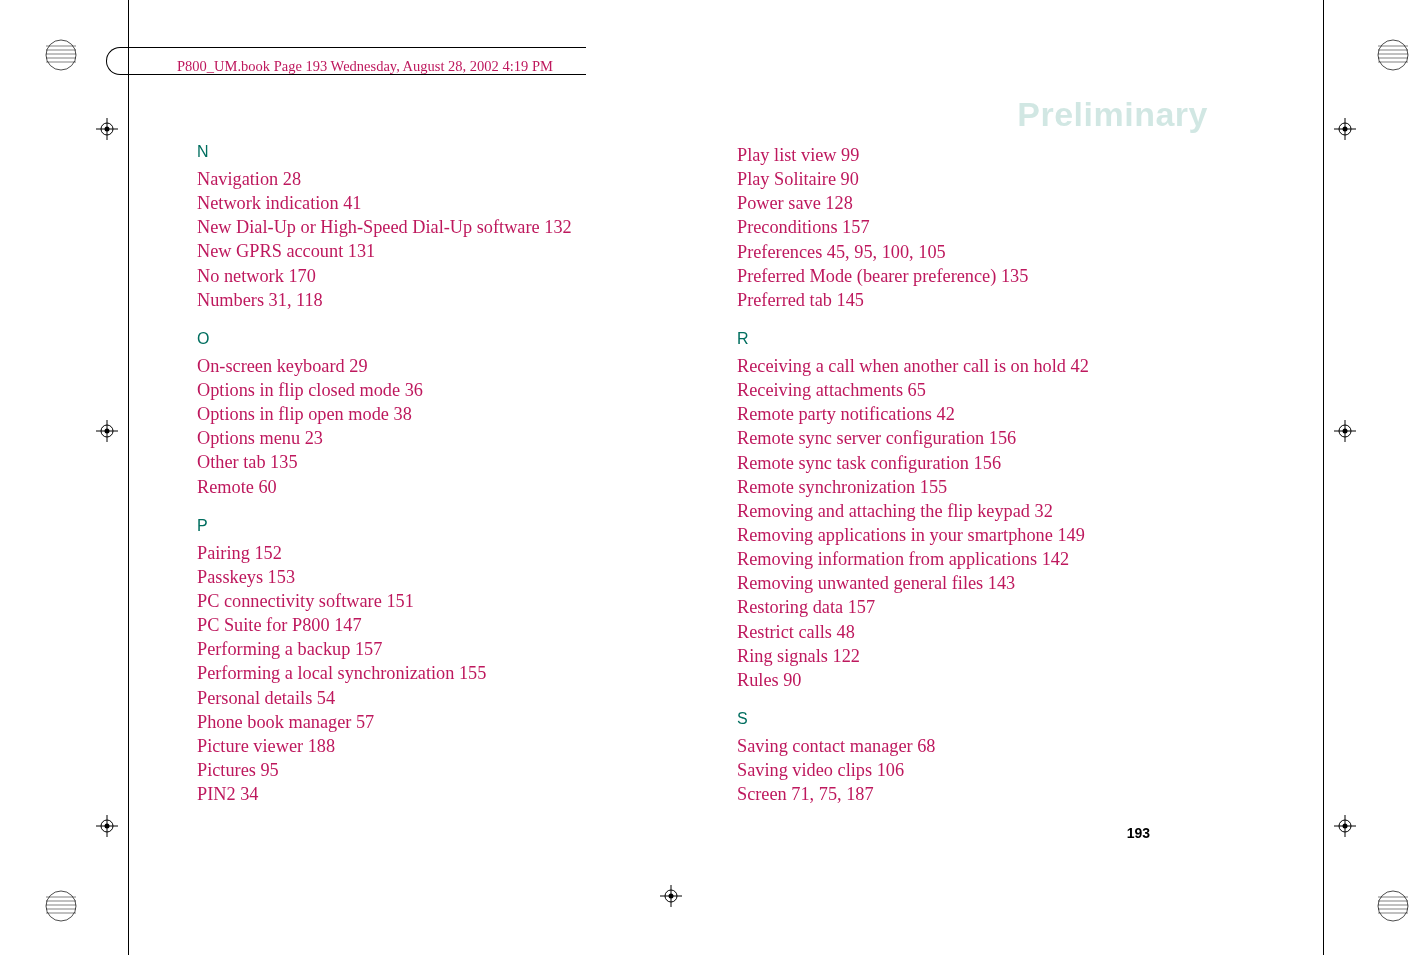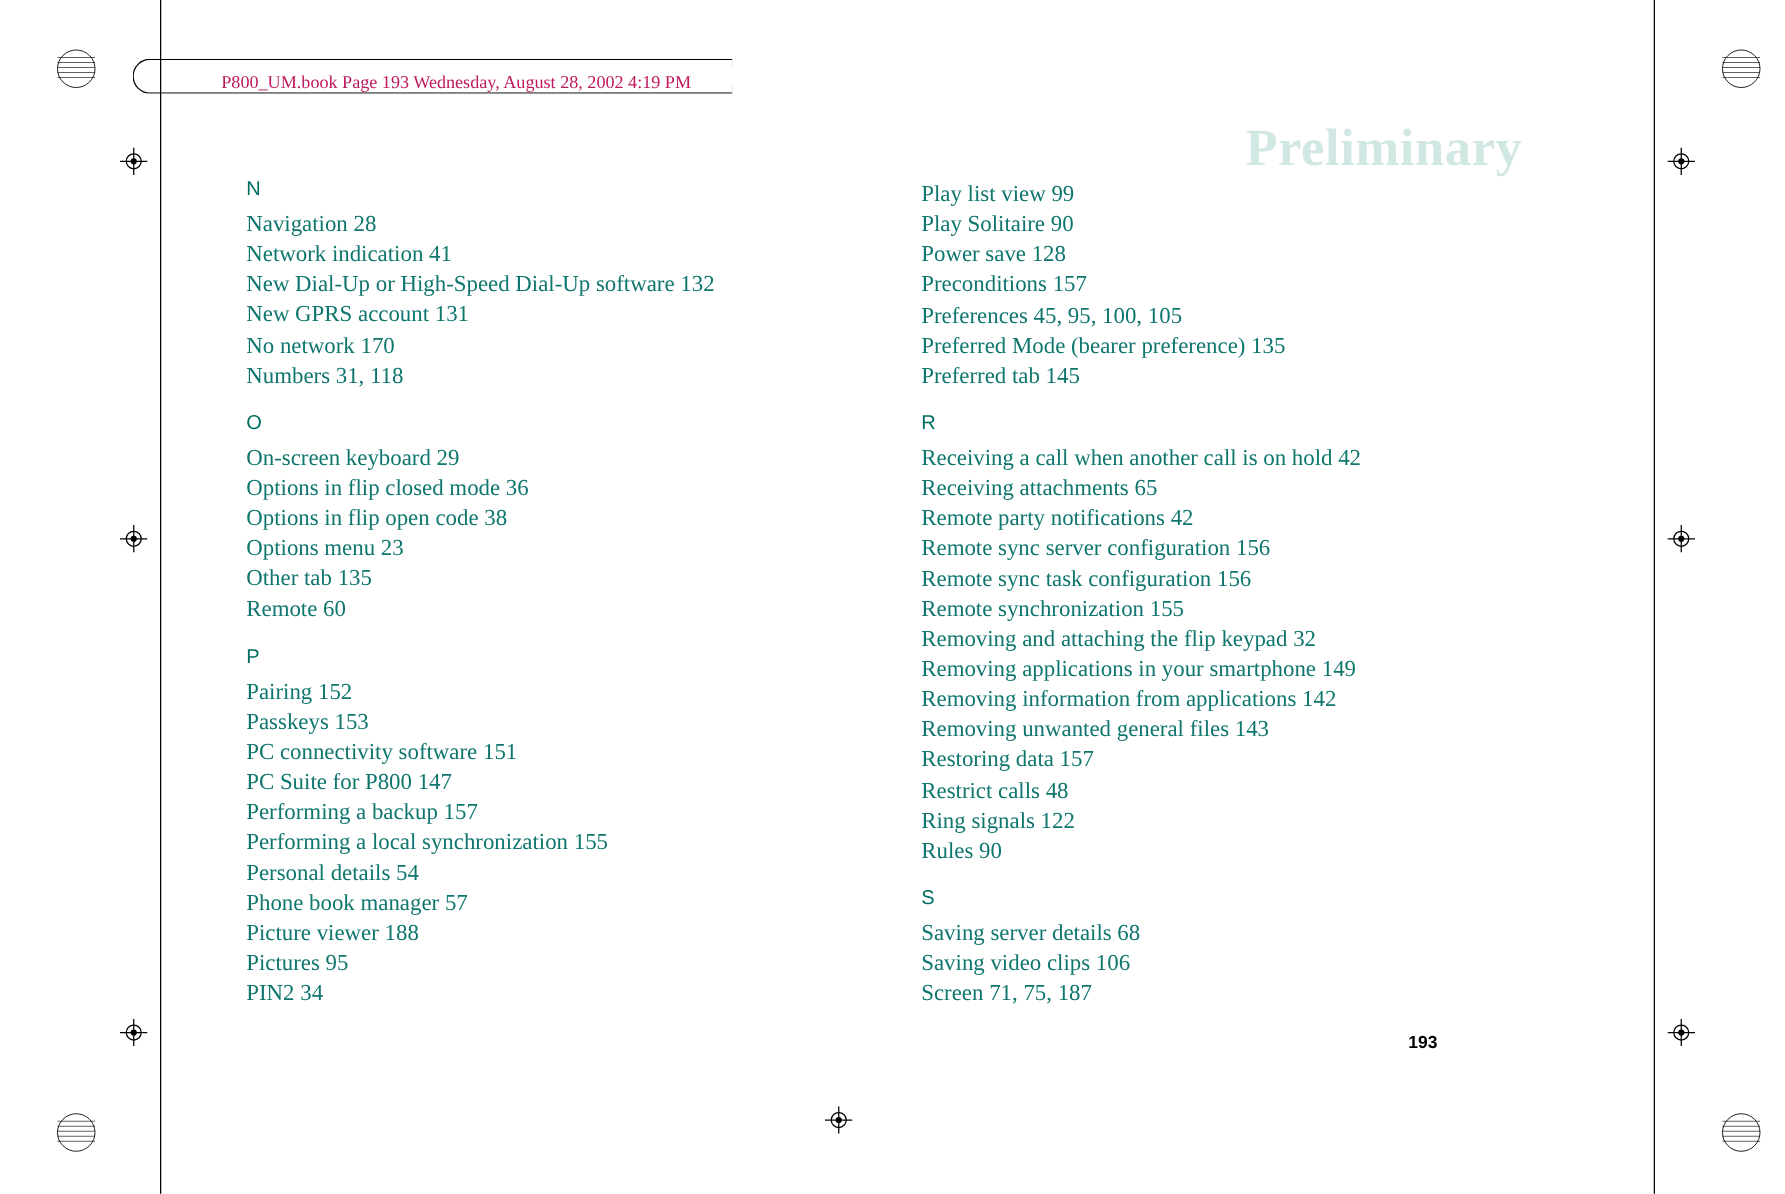--- a/index.html
+++ b/index.html
@@ -20,10 +20,10 @@
   }
   .watermark {
     position: absolute;
-    right: 210px;
+    right: 220px;
     top: 95px;
-    font-family: Liberation Serif, serif;
-    font-size: 42px;
+    font-family: Liberation Sans, sans-serif;
+    font-size: 34px;
     font-weight: bold;
     color: rgba(0, 120, 100, 0.18);
     letter-spacing: 0.5px;

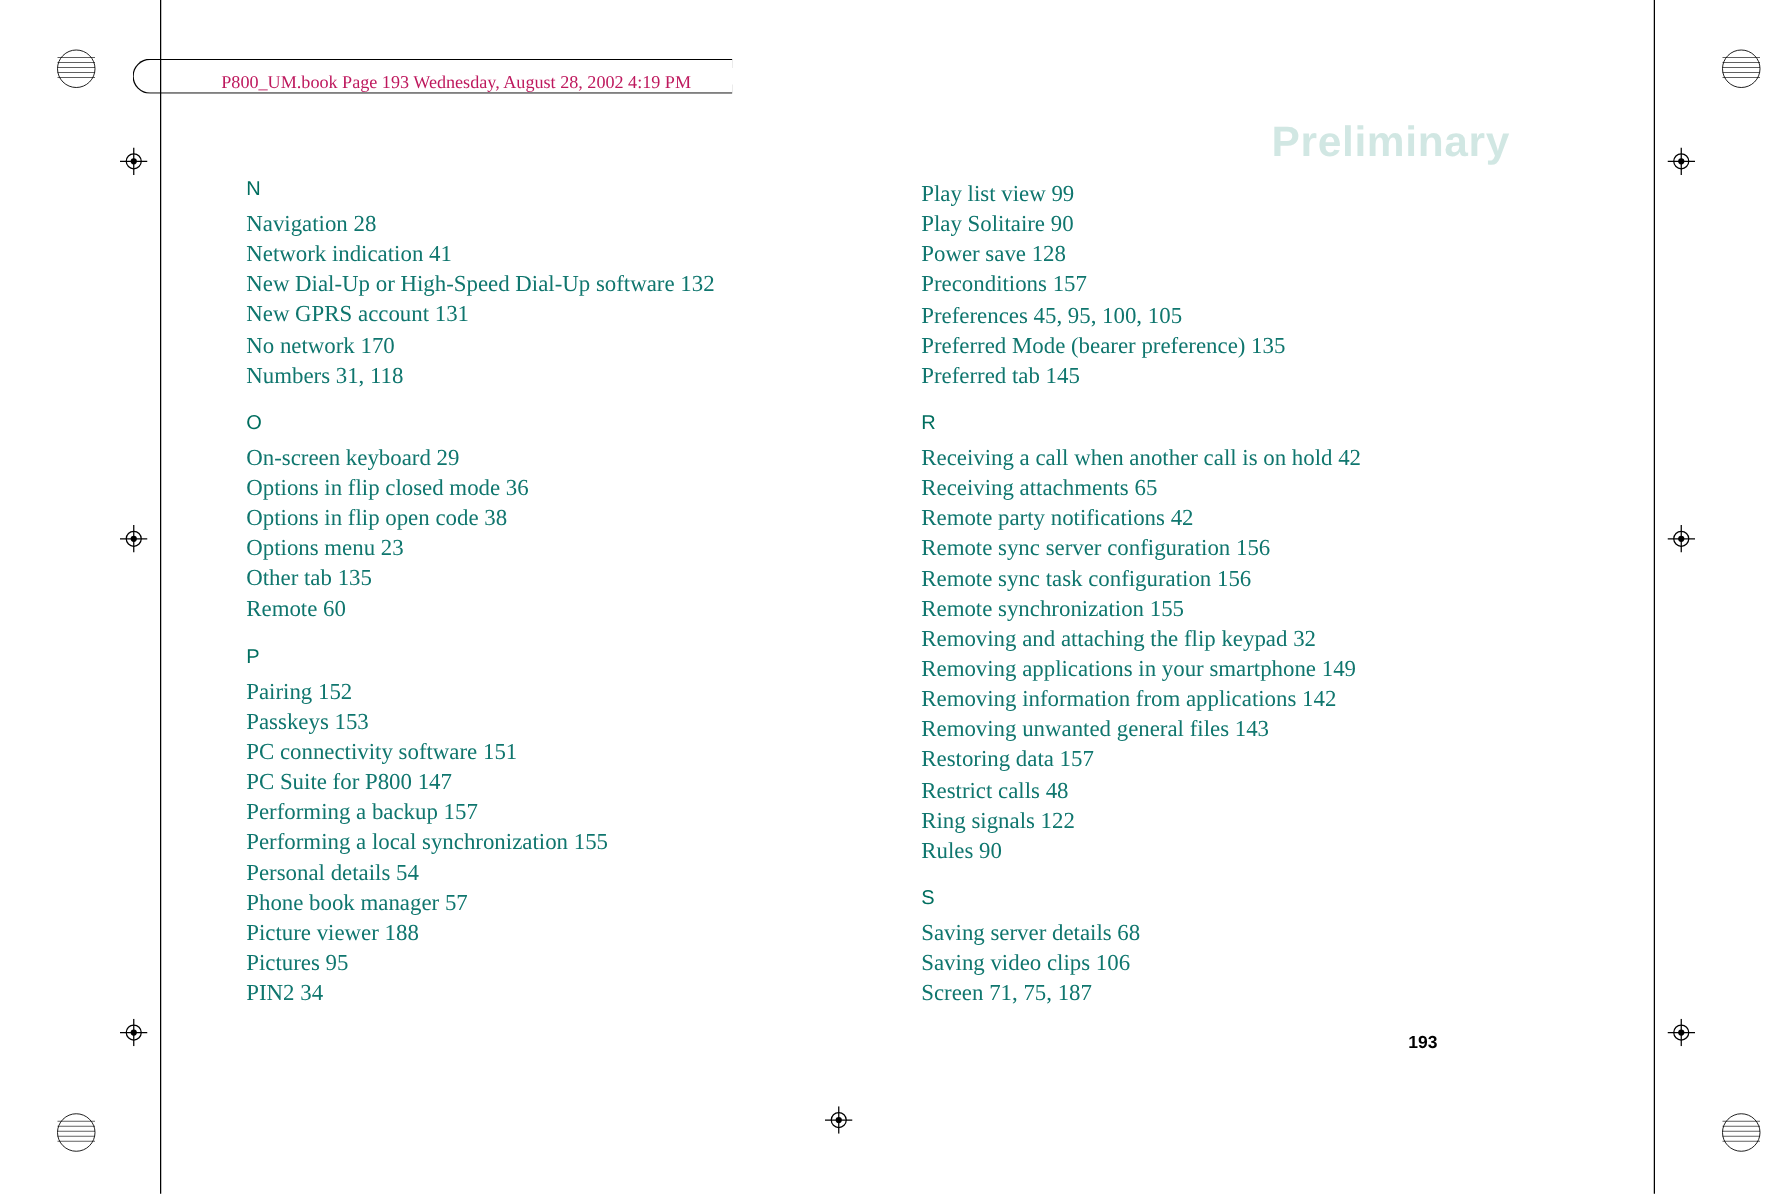--- a/index.html
+++ b/index.html
@@ -67,7 +67,7 @@
     font-family: "Times New Roman", serif;
     font-size: 18.3px;
     line-height: 1.32;
-    color: #0f766e;
+    color: #be185d;
   }
   .entry .pg { font-family: "Times New Roman", serif; }
   .page-number {

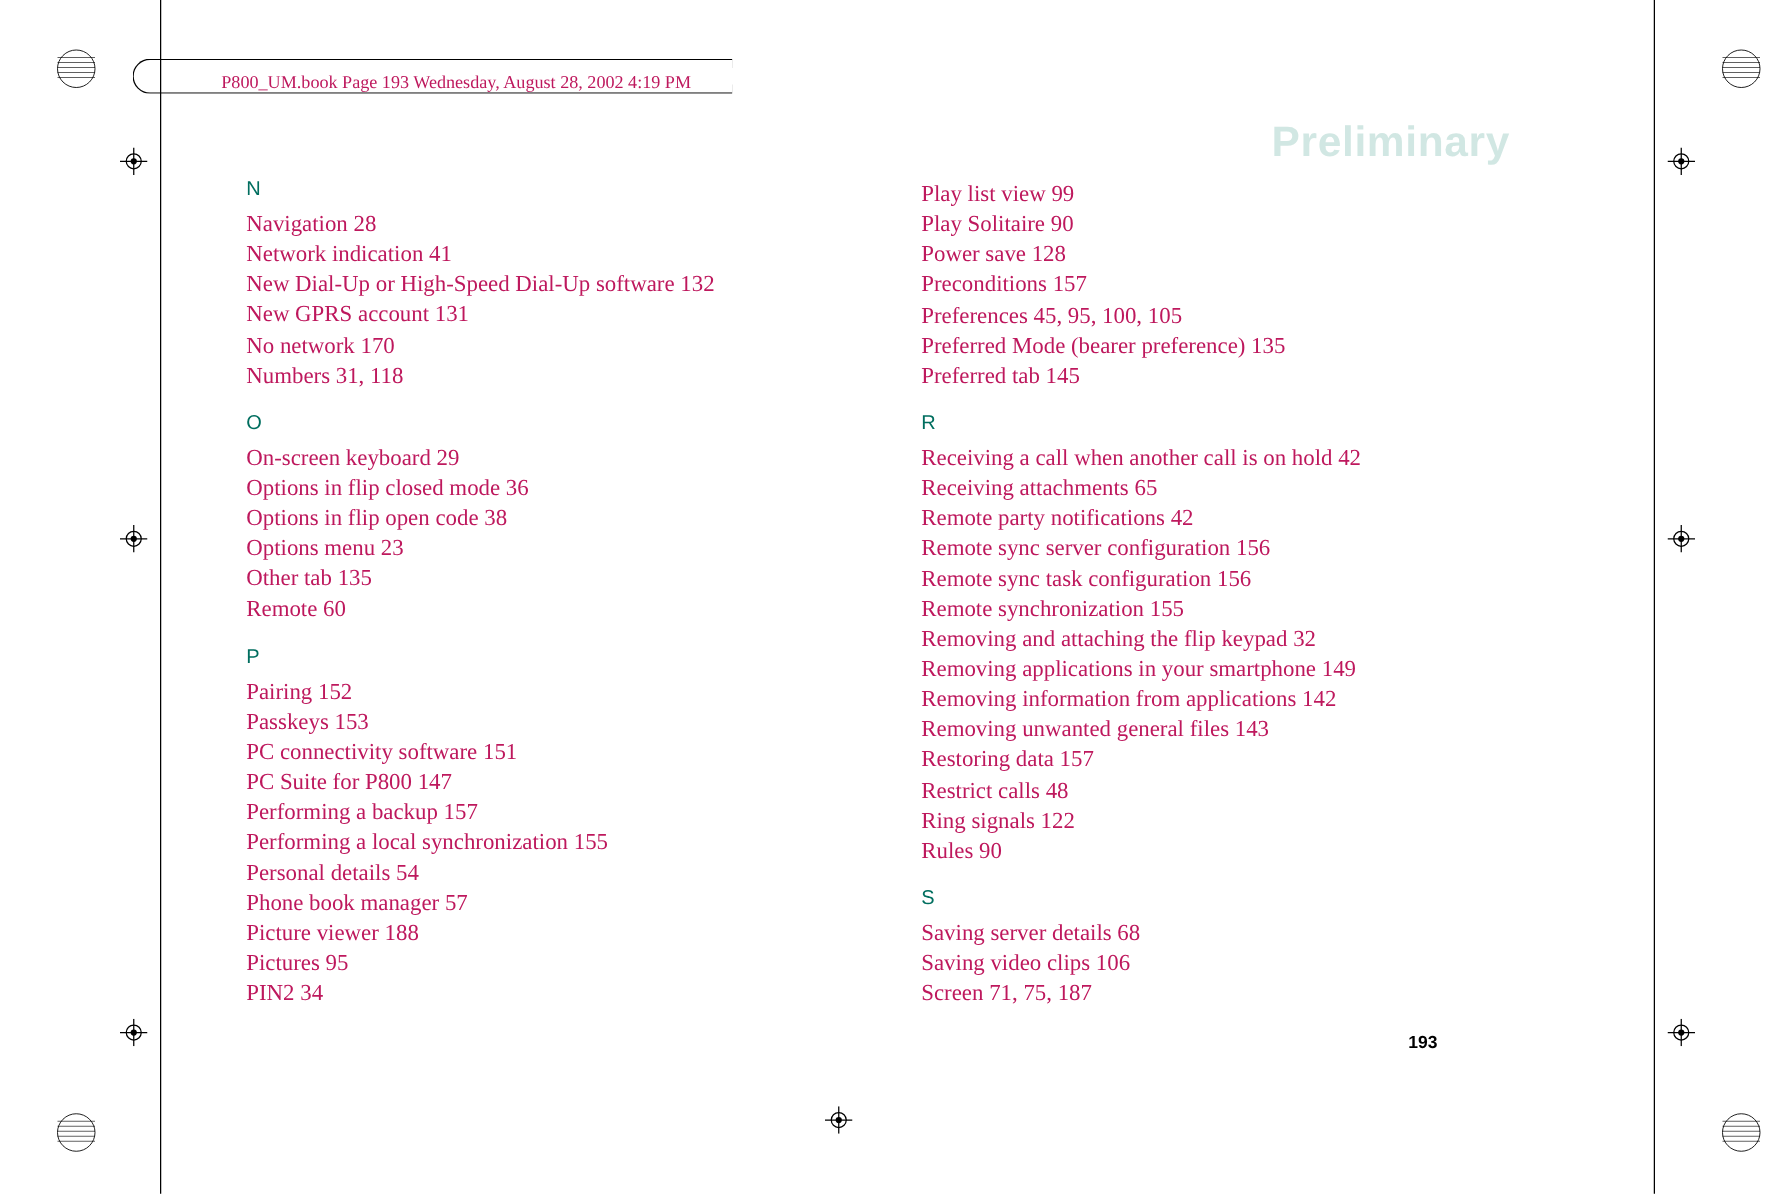--- a/index.html
+++ b/index.html
@@ -237,7 +237,7 @@
         <div class="section-letter">O</div>
         <div class="entry"><span>On-screen keyboard </span><span class="pg">29</span></div>
         <div class="entry"><span>Options in flip closed mode </span><span class="pg">36</span></div>
-        <div class="entry"><span>Options in flip open code </span><span class="pg">38</span></div>
+        <div class="entry"><span>Options in flip open mode </span><span class="pg">38</span></div>
         <div class="entry"><span>Options menu </span><span class="pg">23</span></div>
         <div class="entry"><span>Other tab </span><span class="pg">135</span></div>
         <div class="entry"><span>Remote </span><span class="pg">60</span></div>

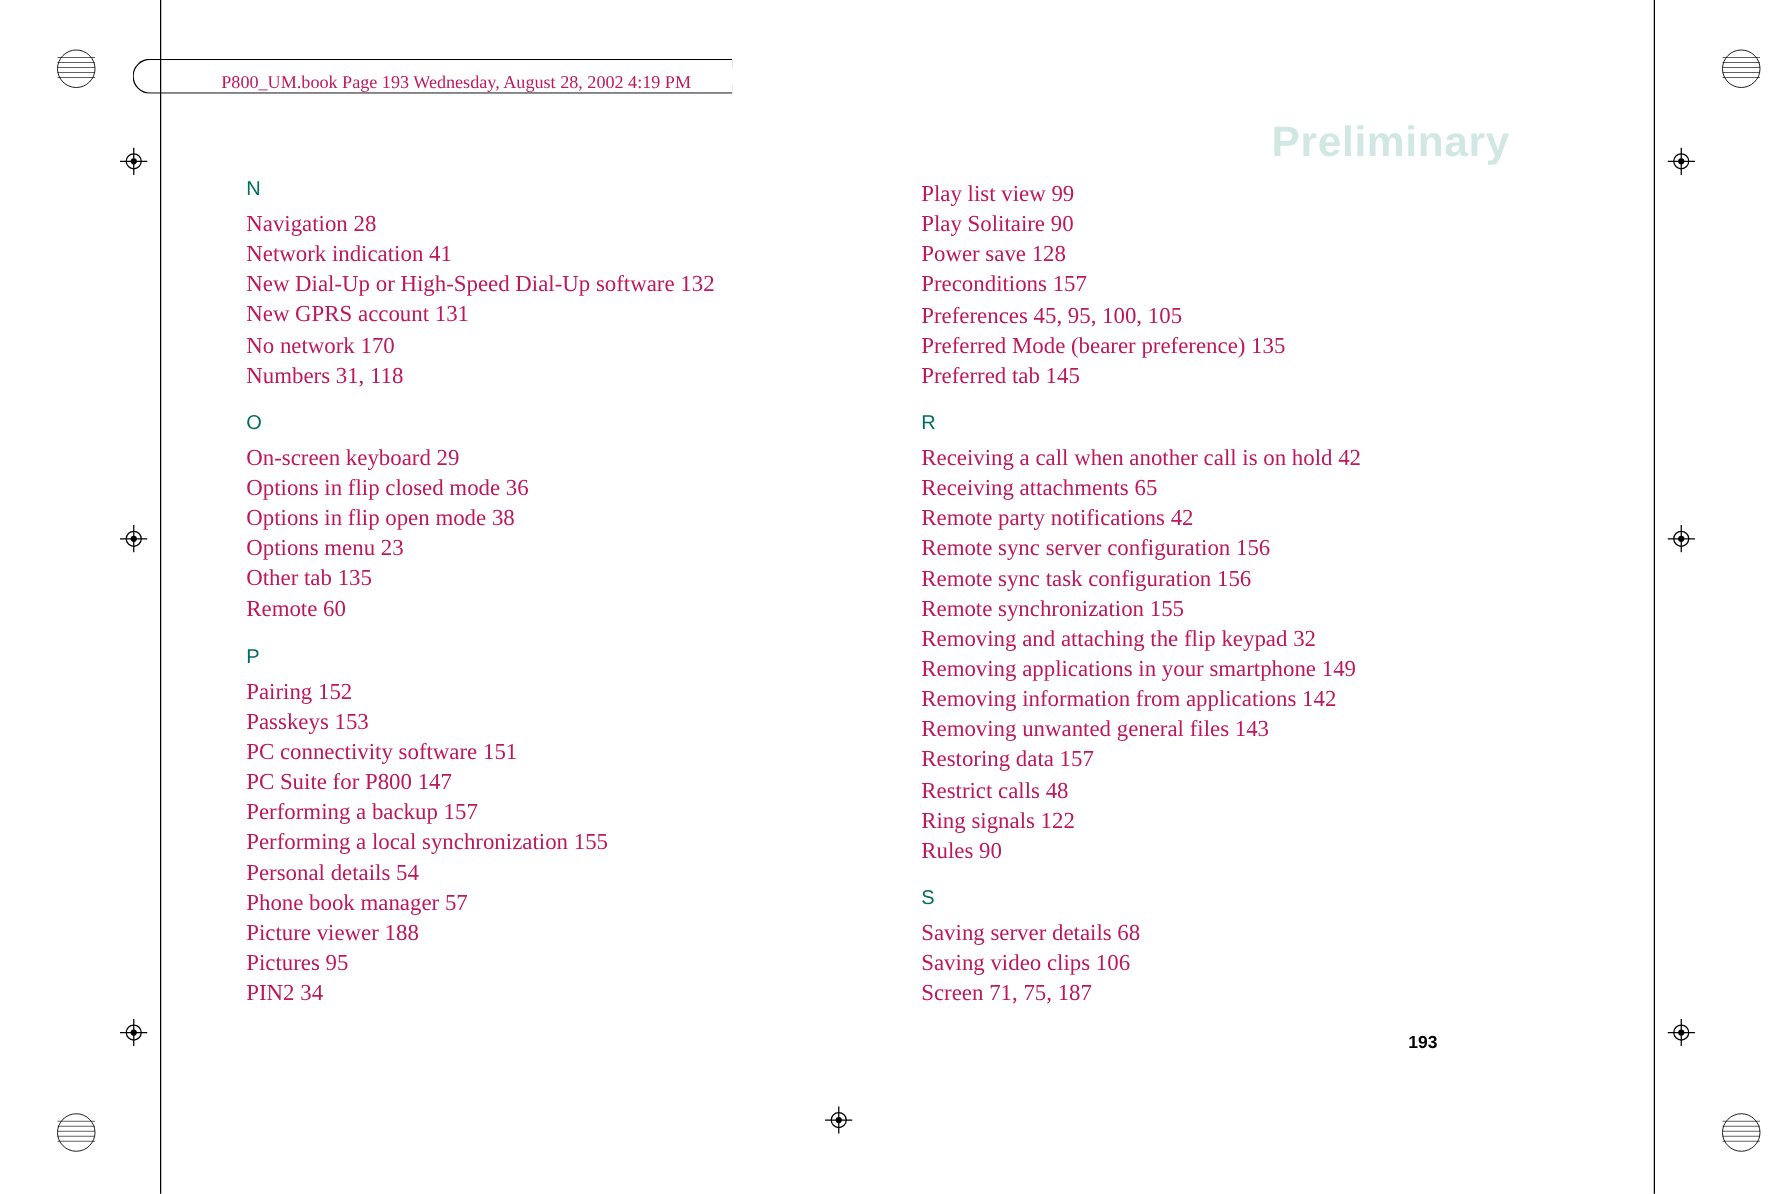--- a/index.html
+++ b/index.html
@@ -279,7 +279,7 @@
         <div class="entry"><span>Ring signals </span><span class="pg">122</span></div>
         <div class="entry"><span>Rules </span><span class="pg">90</span></div>
         <div class="section-letter">S</div>
-        <div class="entry"><span>Saving server details </span><span class="pg">68</span></div>
+        <div class="entry"><span>Saving contact manager </span><span class="pg">68</span></div>
         <div class="entry"><span>Saving video clips </span><span class="pg">106</span></div>
         <div class="entry"><span>Screen </span><span class="pg">71, 75, 187</span></div>
       </div>

